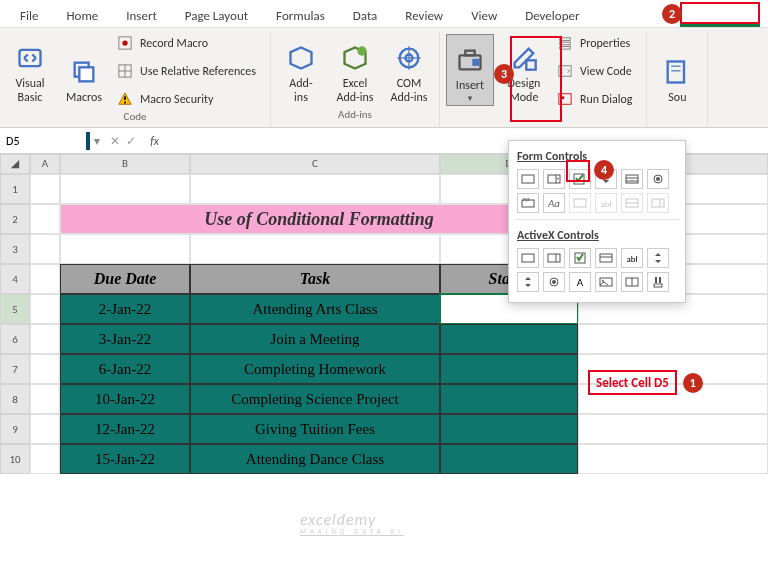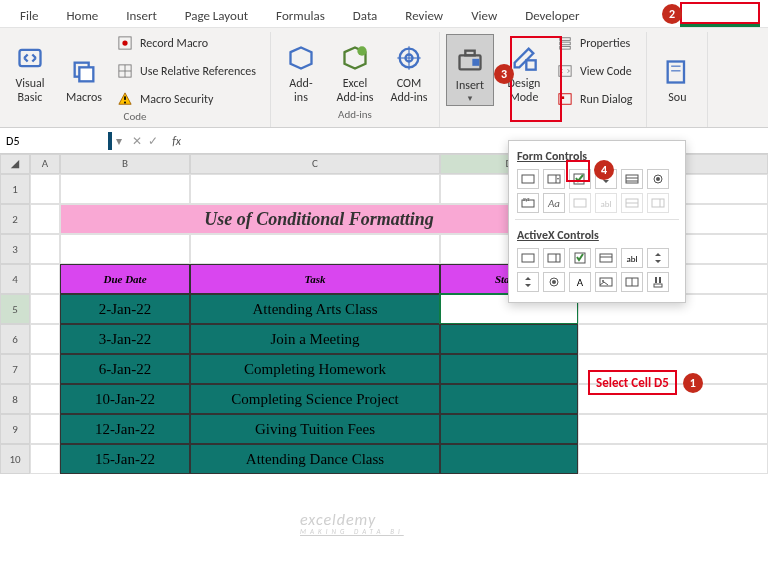--- a/index.html
+++ b/index.html
@@ -26,7 +26,7 @@
 
 
 .fbar { display: flex; align-items: center; height: 26px; border-bottom: 1px solid #d0d0d0; font-size: 12px; }
-.namebox { width: 112px; padding: 2px 6px; border-right: 4px solid #0c4a6e; }
+.namebox { width: 90px; padding: 2px 6px; border-right: 4px solid #0c4a6e; }
 .fx-btns { display: flex; gap: 6px; padding: 0 6px; color: #999; align-items: center; }
 .fx-label { font-style: italic; padding: 0 8px; color: #555; }
 

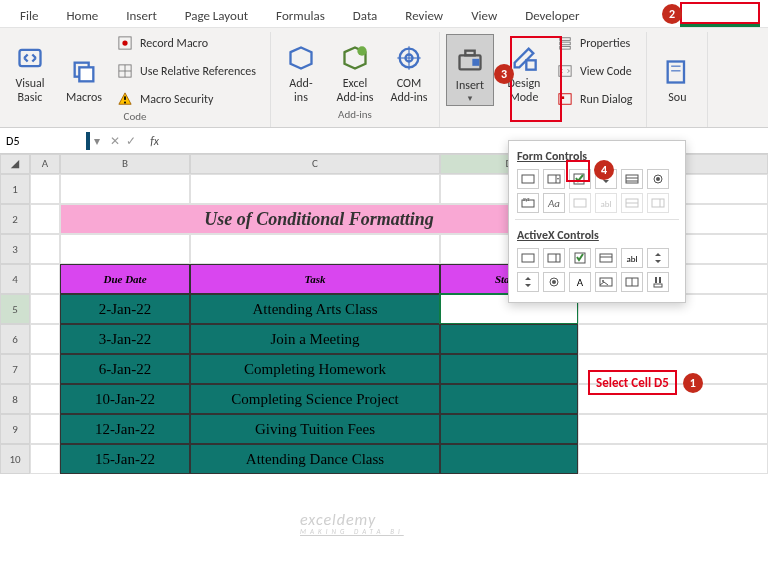--- a/index.html
+++ b/index.html
@@ -37,7 +37,7 @@
 .rowhdr { height: 30px; display:flex; align-items:center; justify-content:center; }
 .cell { border: 1px solid #e0e0e0; padding: 2px 4px; height: 30px; display:flex; align-items:center; }
 .title-cell { background: #f9a8d4; font-family: "Times New Roman", serif; font-style: italic; font-weight: bold; font-size: 18px; justify-content: center; color: #333; }
-.th { background: #d946ef; font-family: "Times New Roman", serif; font-style: italic; font-weight: bold; font-size: 11px; justify-content: center; border: 1px solid #333 !important; }
+.th { background: #a3a3a3; font-family: "Times New Roman", serif; font-style: italic; font-weight: bold; font-size: 16px; justify-content: center; border: 1px solid #333 !important; }
 .td { font-family: "Times New Roman", serif; font-size: 15px; justify-content: center; border: 1px solid #333 !important; background:#0f766e; }
 .sel { outline: 2px solid #107c41; outline-offset: -1px; background:#fff; }
 

